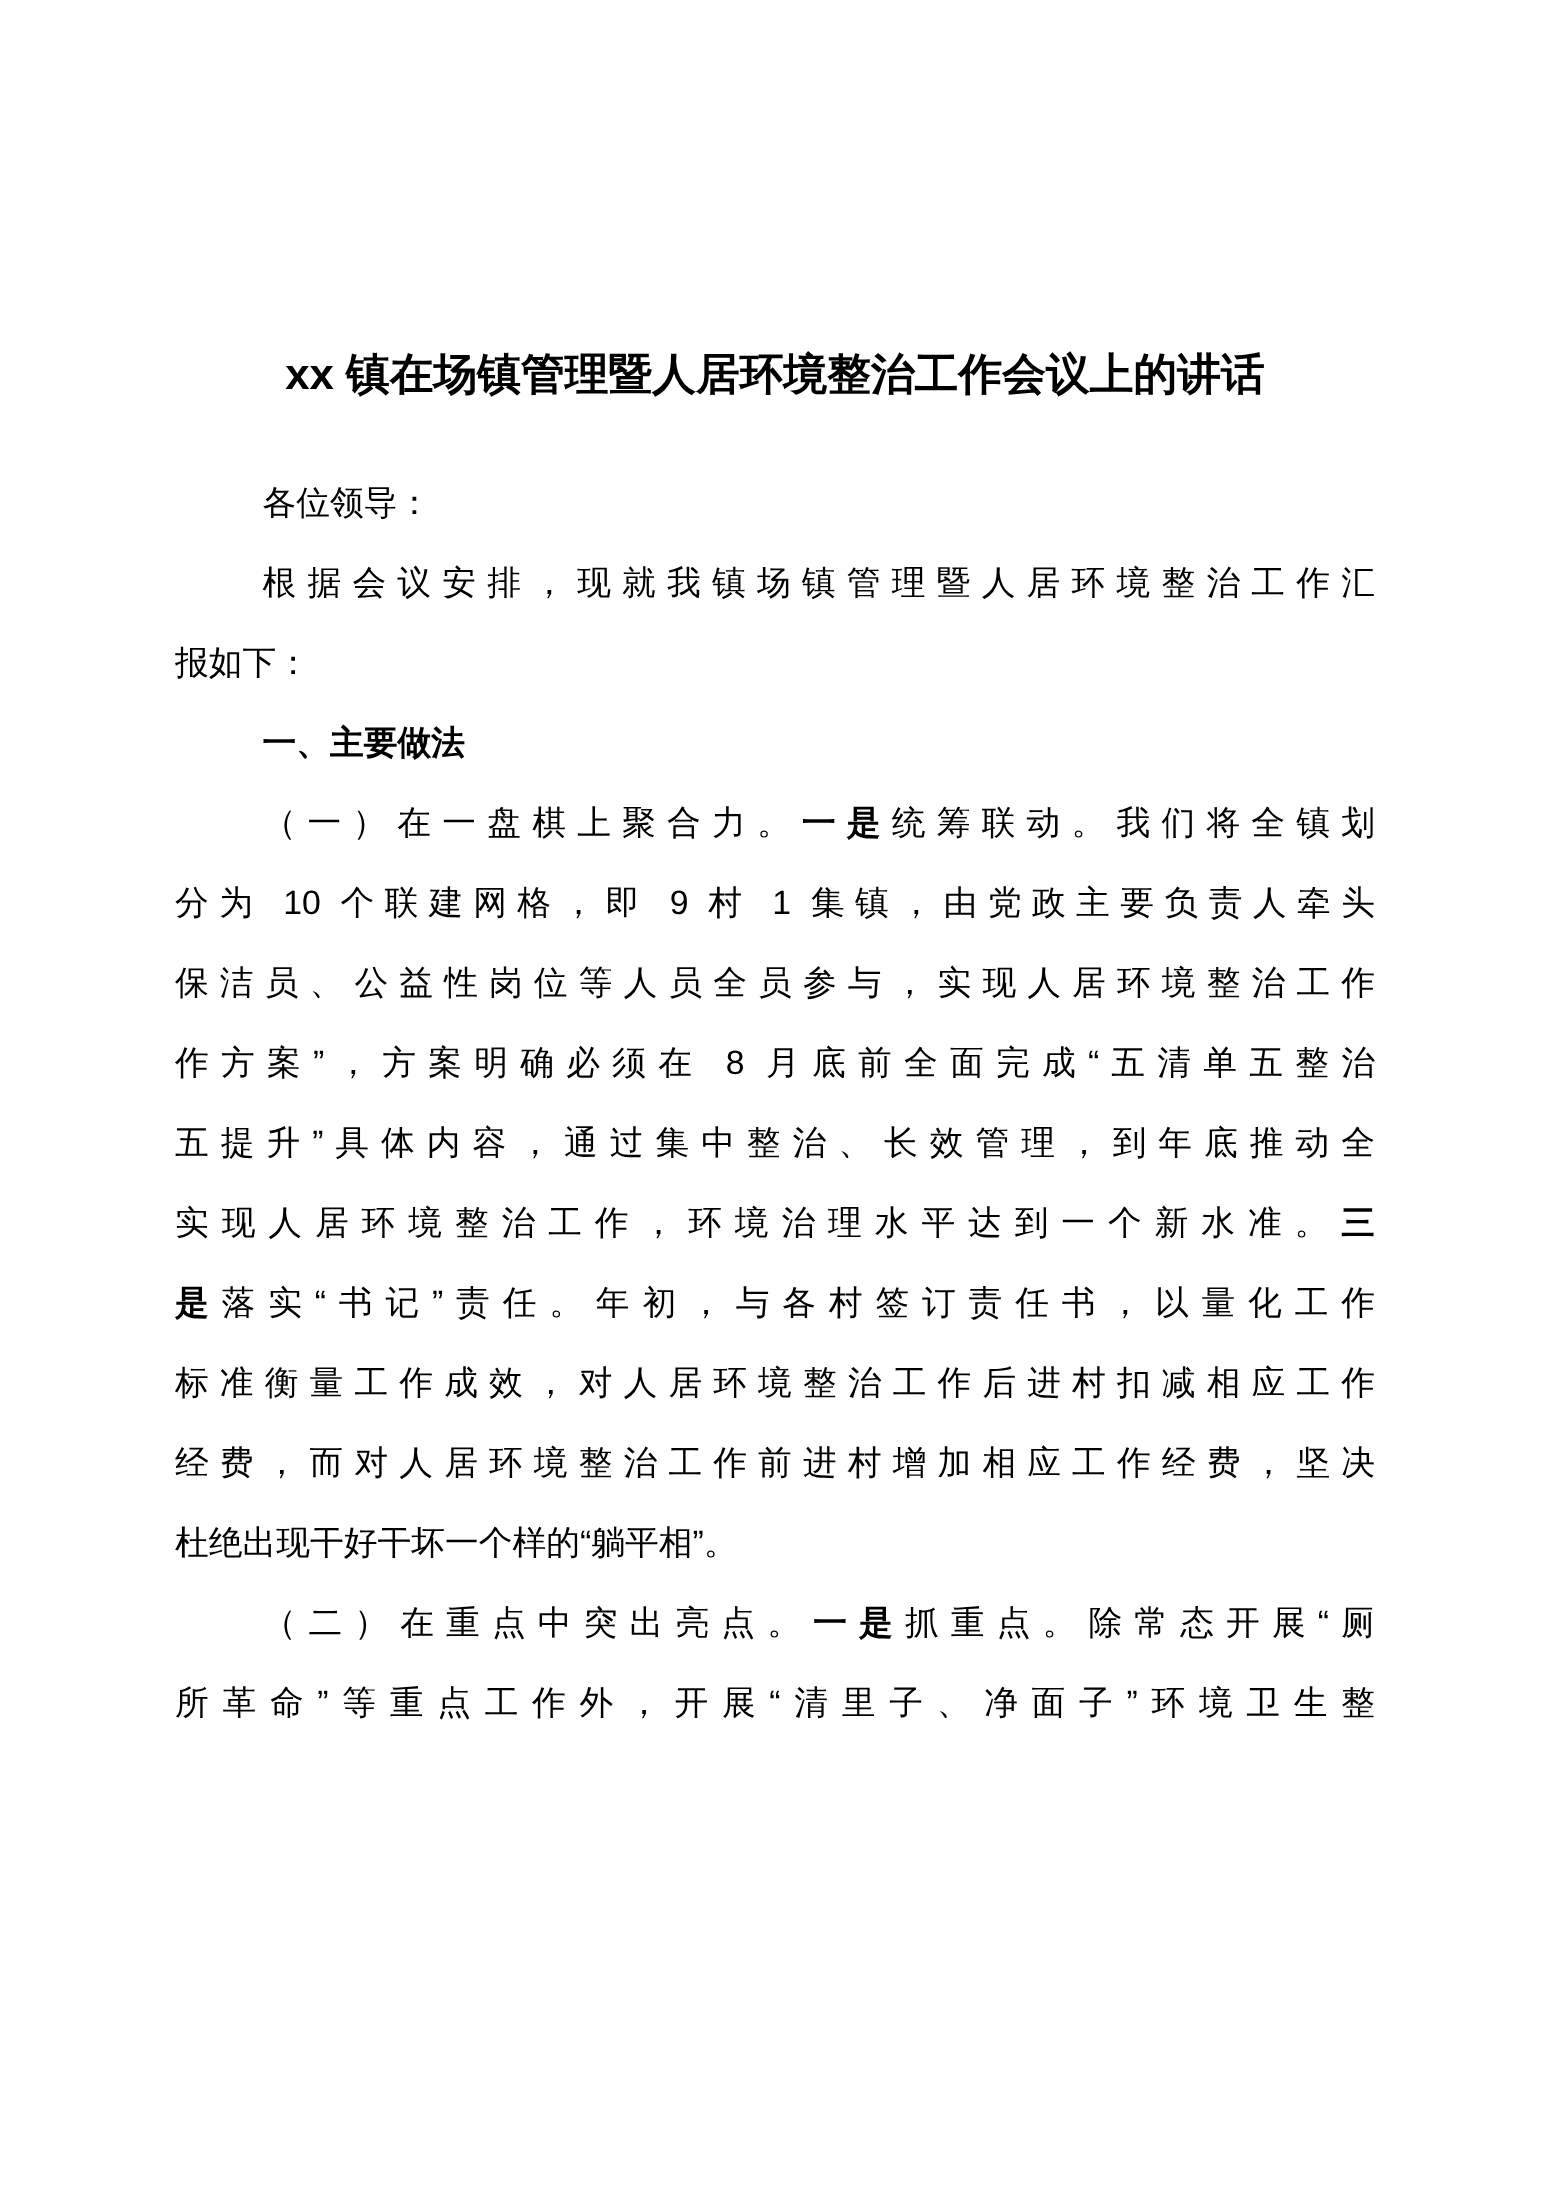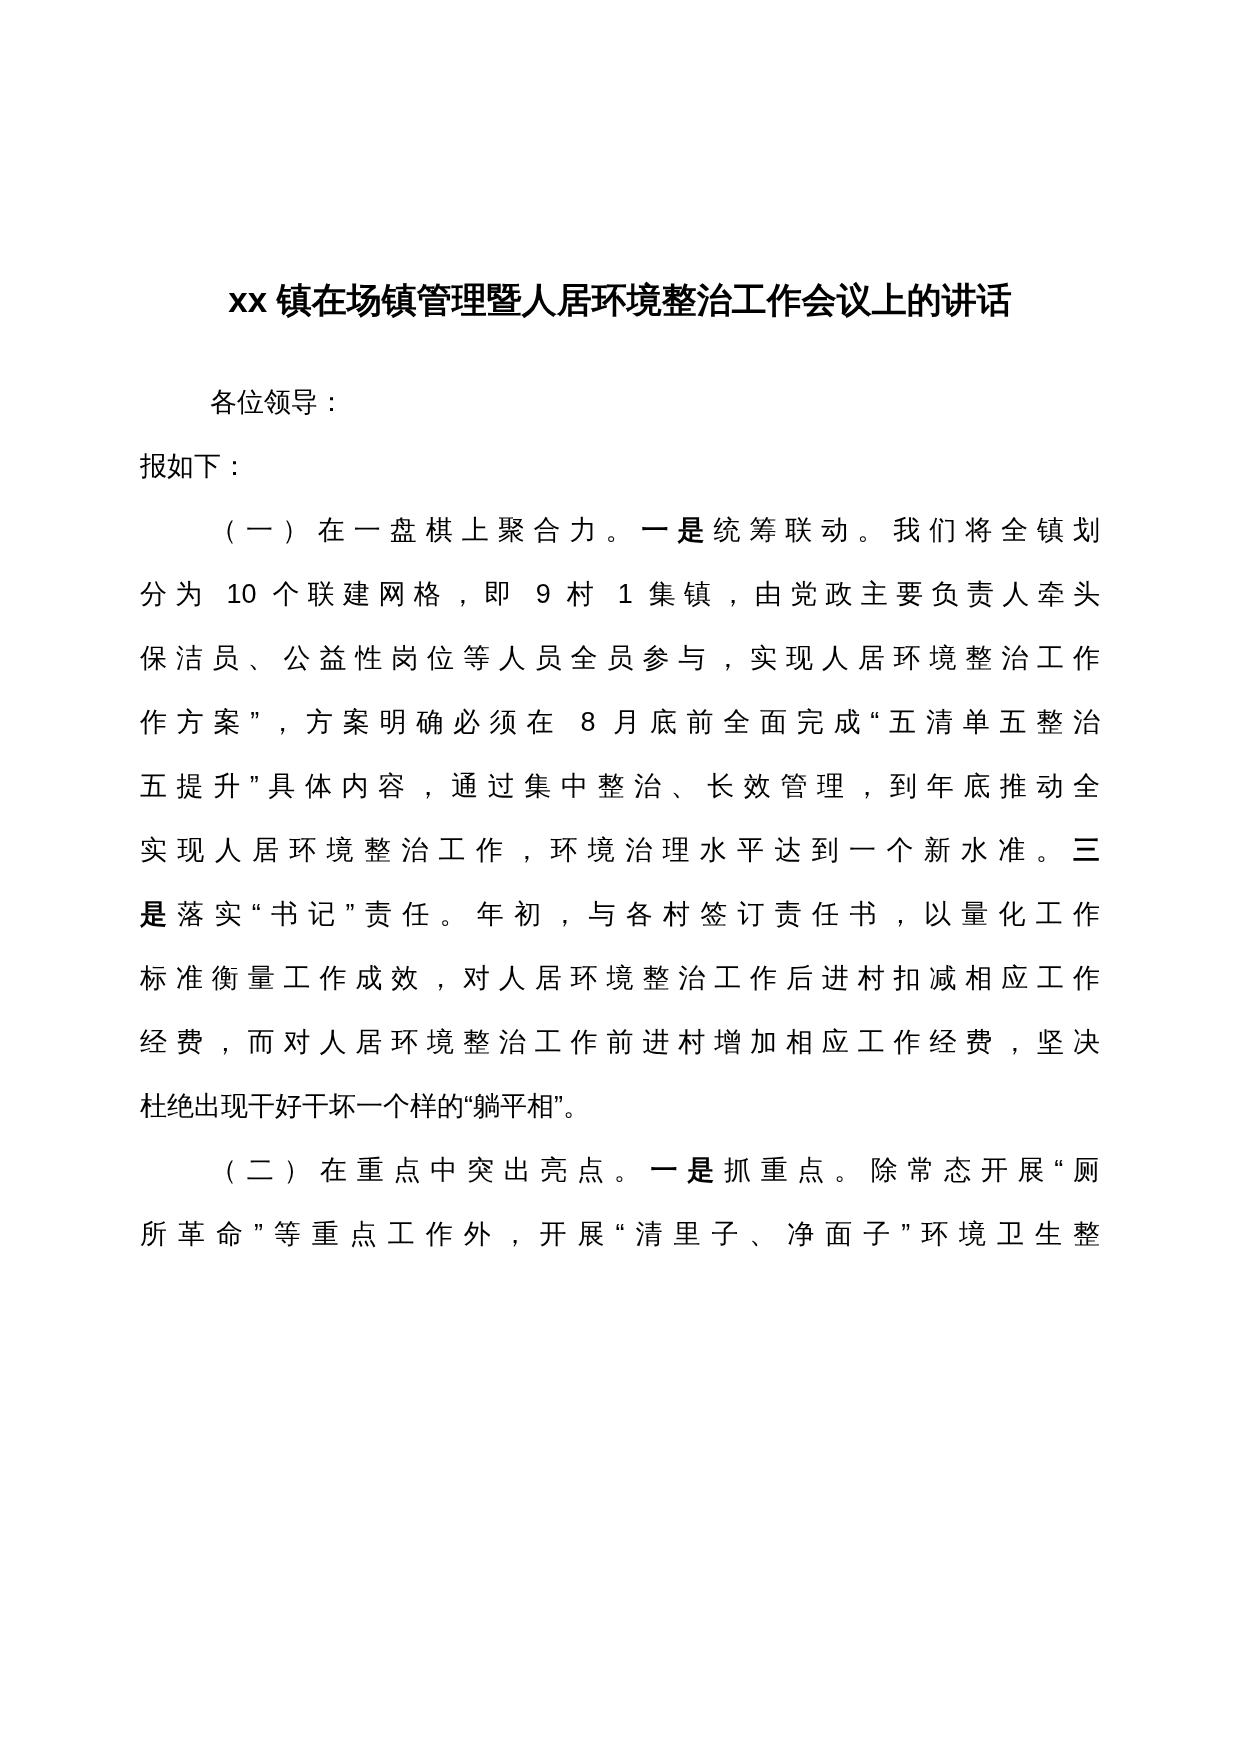--- a/index.html
+++ b/index.html
@@ -41,6 +41,9 @@
     <span>各位领导：</span>
   </div>
 
+  <div class="ln indent">
+    <span>根据会议安排，现就我镇场镇管理暨人居环境整治工作汇</span>
+  </div>
 
   <div class="ln last">
     <span>报如下：</span>

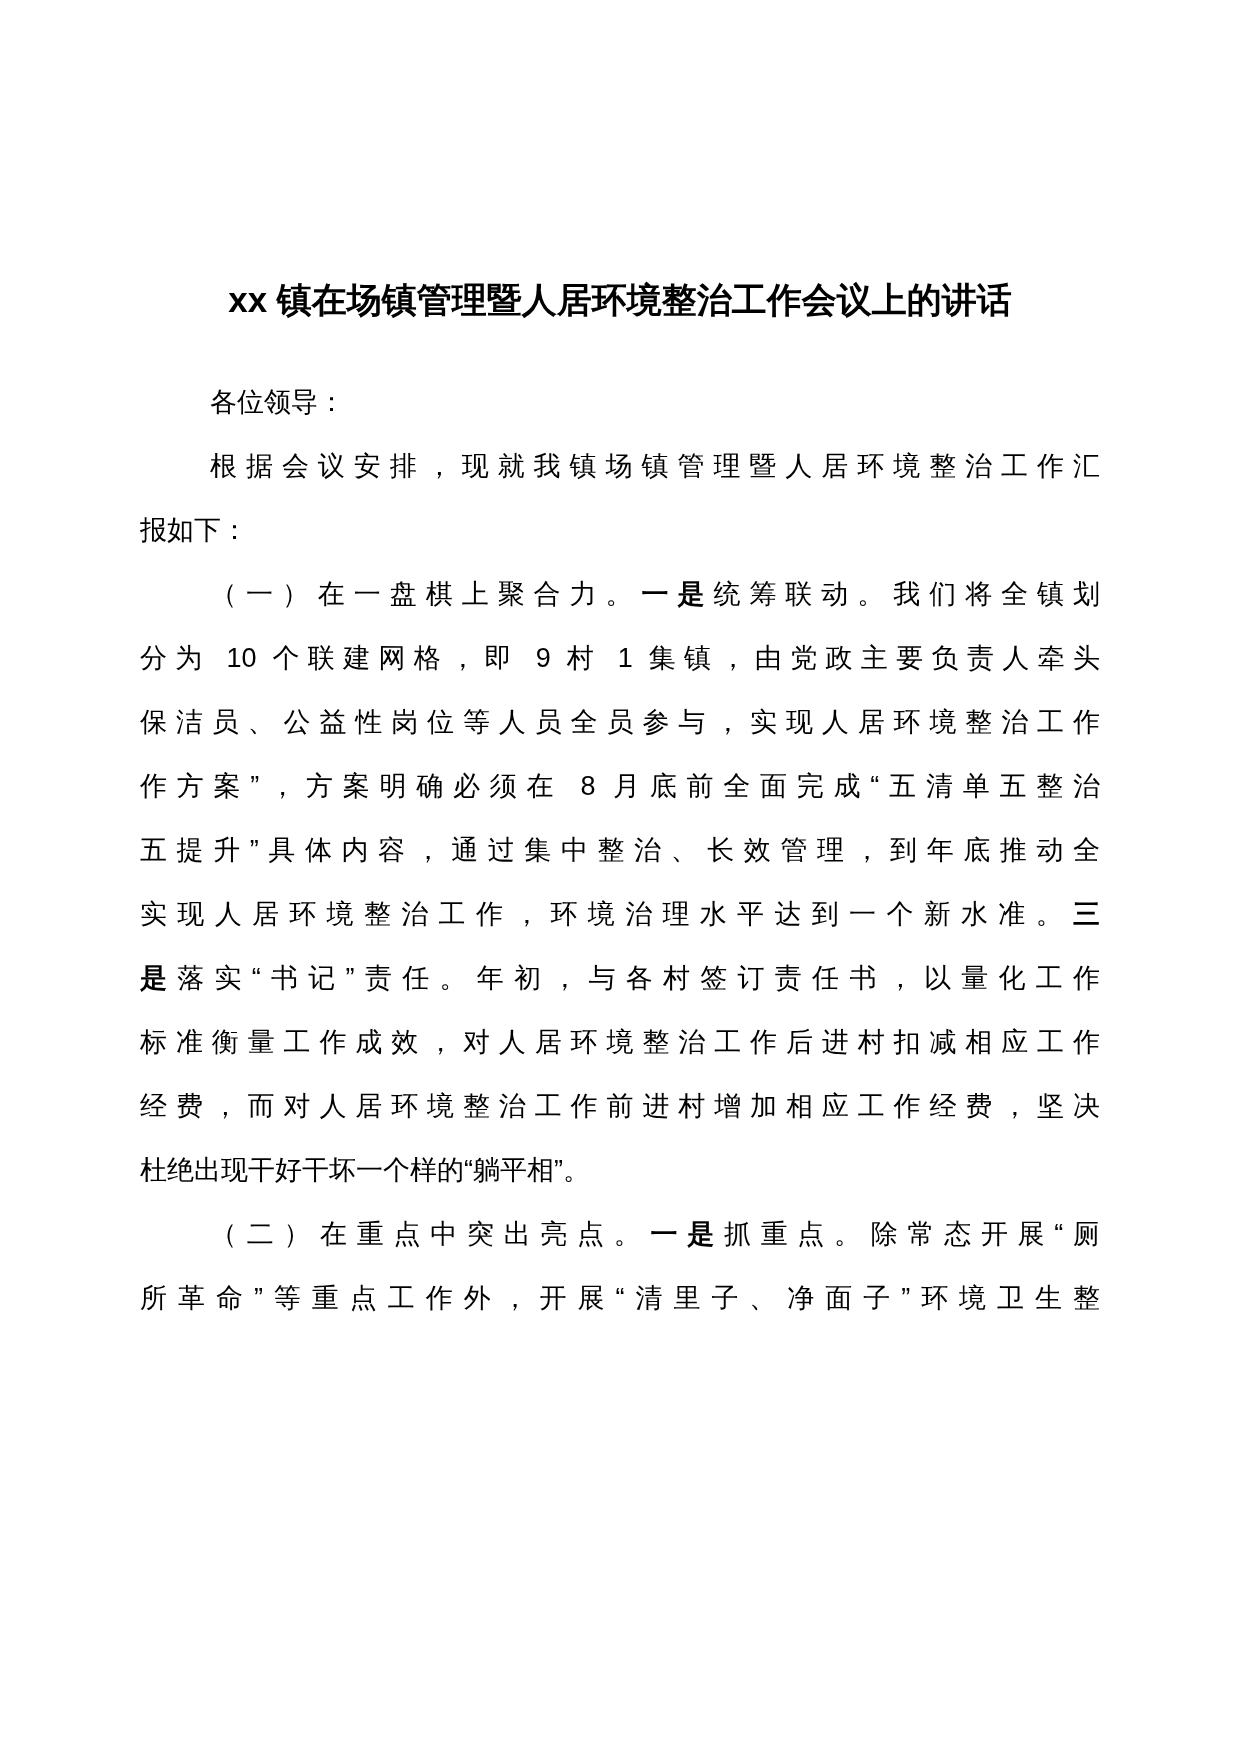--- a/index.html
+++ b/index.html
@@ -49,6 +49,9 @@
     <span>报如下：</span>
   </div>
 
+  <div class="ln indent last">
+    <span class="b">一、主要做法</span>
+  </div>
 
   <div class="ln indent">
     <span>（一）在一盘棋上聚合力。</span><span class="b">一是</span><span>统筹联动。我们将全镇划</span>

